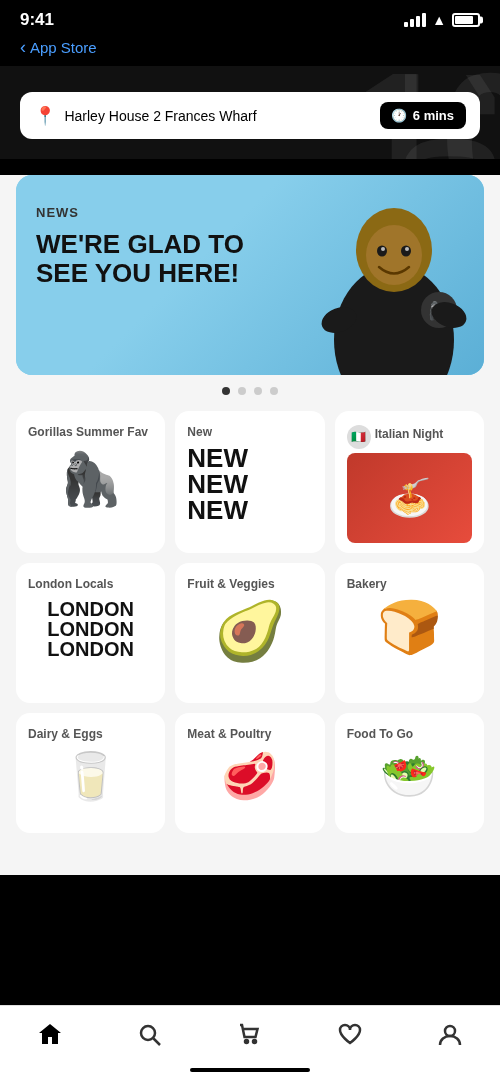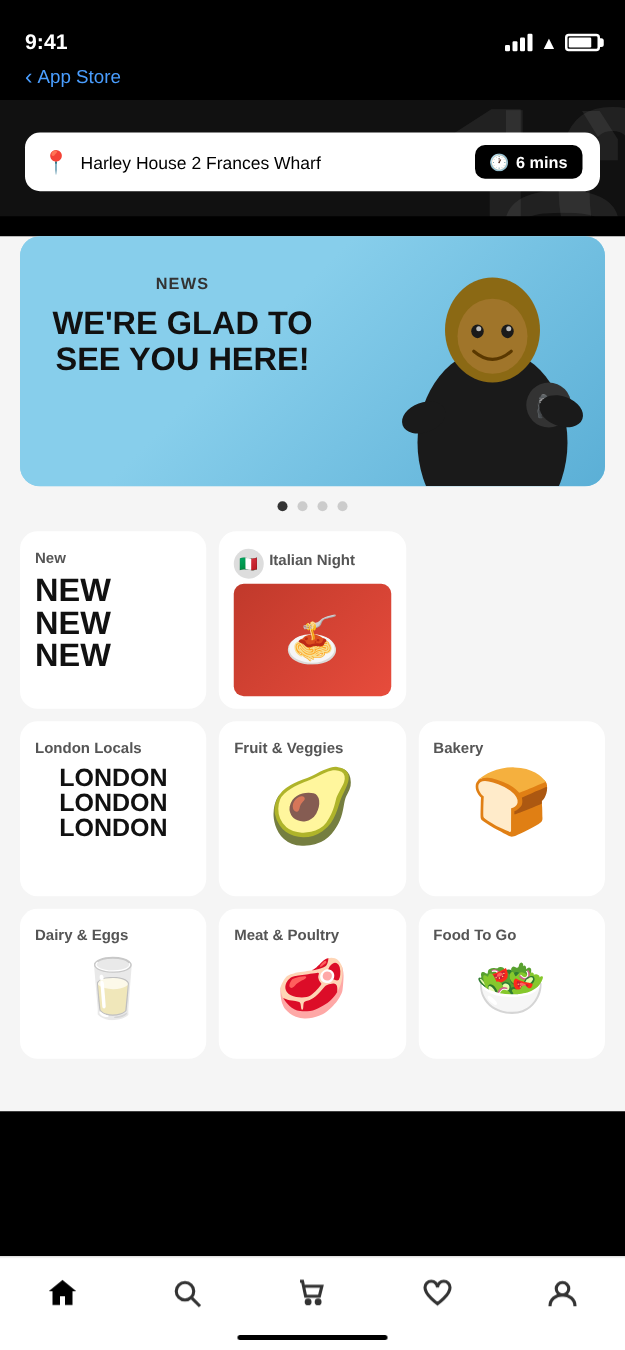--- a/index.html
+++ b/index.html
@@ -18,7 +18,7 @@
       display: flex;
       justify-content: space-between;
       align-items: center;
-      padding: 24px 20px 5px;
+      padding: 10px 20px 5px;
       color: #fff;
       font-size: 15px;
       font-weight: 600;

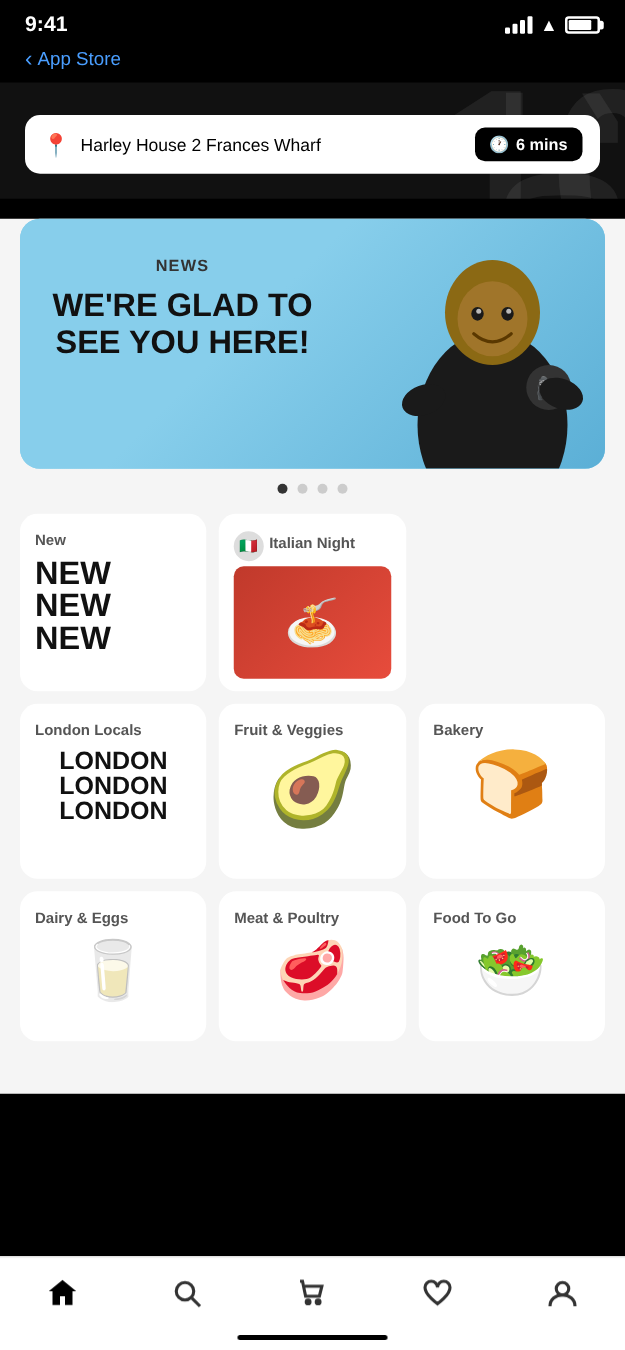--- a/index.html
+++ b/index.html
@@ -130,7 +130,6 @@
       overflow: hidden;
       height: 200px;
       position: relative;
-      text-align: center;
     }
     .banner-inner {
       width: 100%; height: 100%;

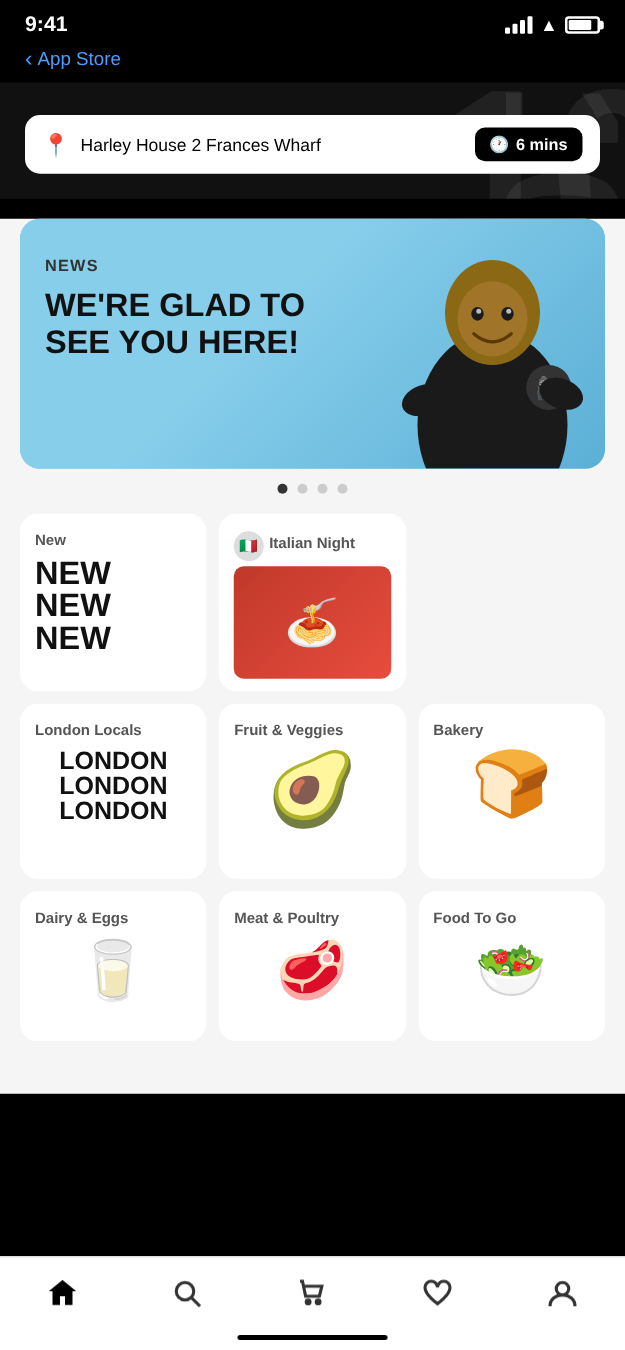--- a/index.html
+++ b/index.html
@@ -346,6 +346,12 @@
 
     <div class="grid-row">
 
+      <div class="grid-card gorilla-card">
+        <div class="card-title">Gorillas Summer Fav</div>
+        <div style="text-align:center; margin-top:8px;">
+          <span style="font-size:52px;">🦍</span>
+        </div>
+      </div>
 
       <div class="grid-card new-card">
         <div class="card-title">New</div>

